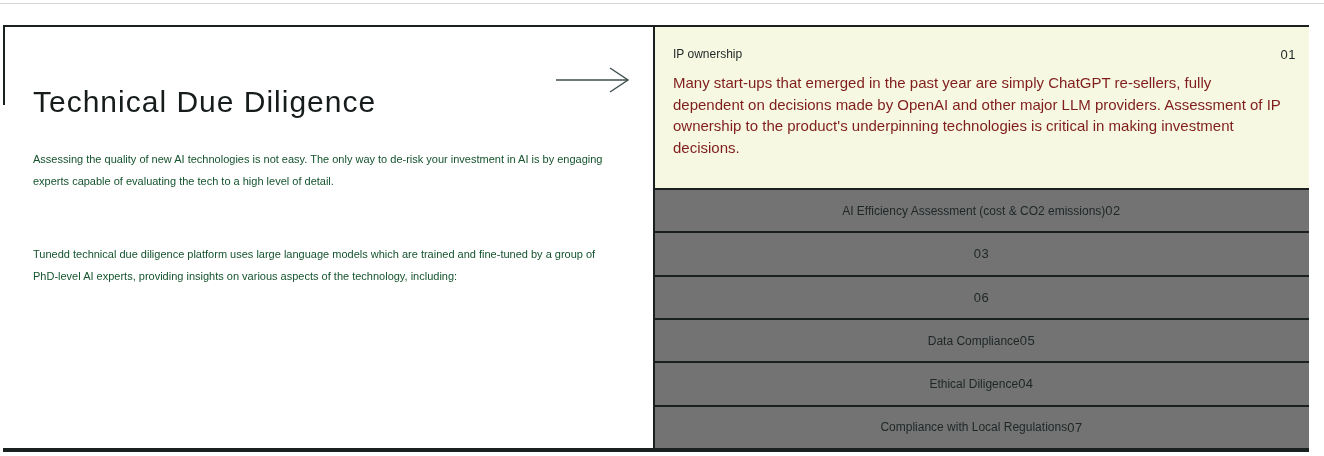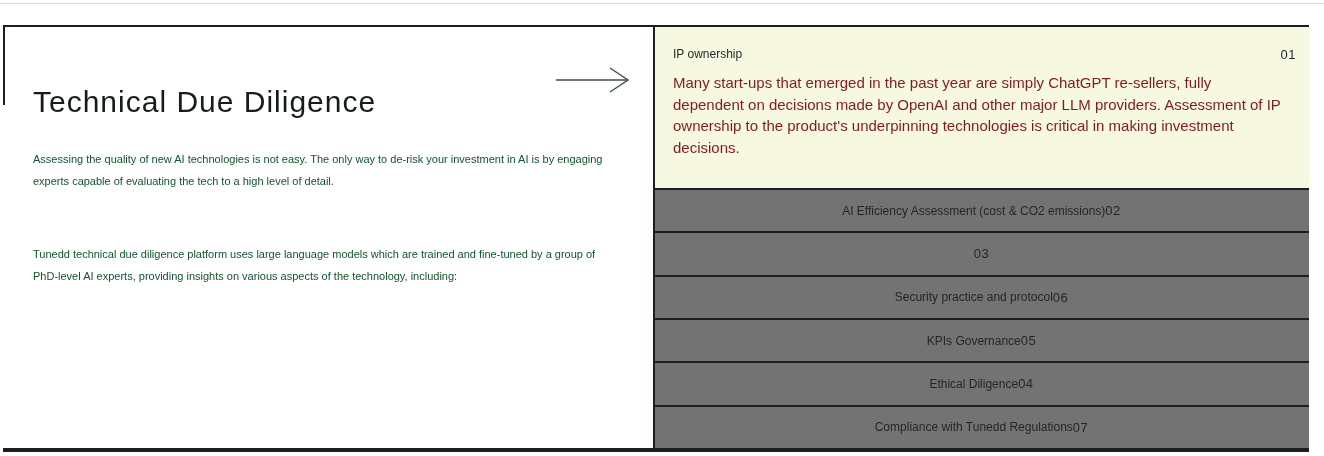--- a/index.html
+++ b/index.html
@@ -134,7 +134,6 @@
       </div>
 
       <div class="acc-row">
-        <span class="acc-label">Security practice and protocol</span>
         <span class="acc-num">06</span>
       </div>
 

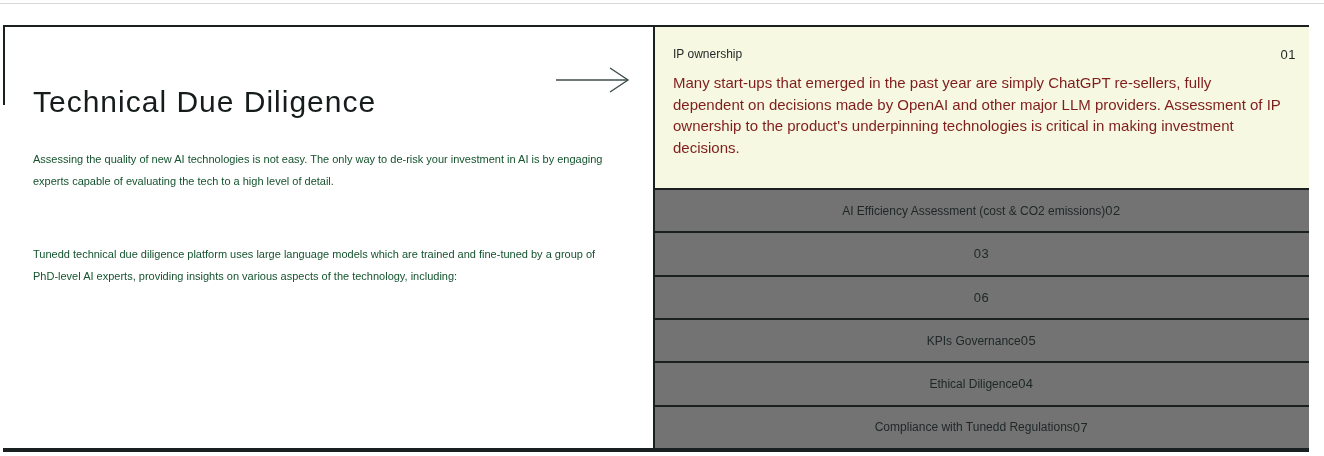--- a/index.html
+++ b/index.html
@@ -138,7 +138,7 @@
       </div>
 
       <div class="acc-row">
-        <span class="acc-label">KPIs Governance</span>
+        <span class="acc-label">Data Compliance</span>
         <span class="acc-num">05</span>
       </div>
 

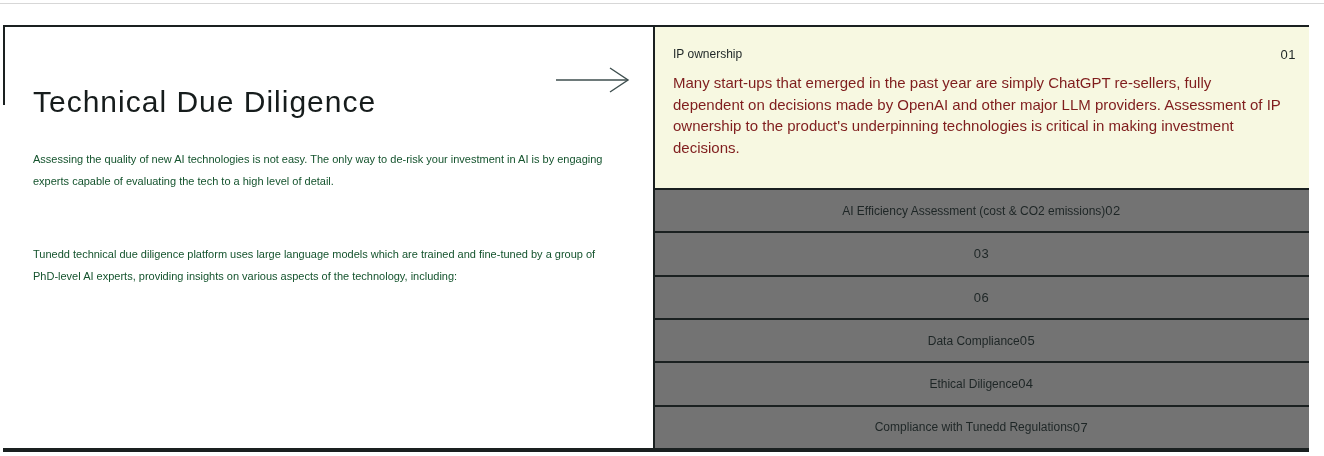--- a/index.html
+++ b/index.html
@@ -148,7 +148,7 @@
       </div>
 
       <div class="acc-row">
-        <span class="acc-label">Compliance with Tunedd Regulations</span>
+        <span class="acc-label">Compliance with Local Regulations</span>
         <span class="acc-num">07</span>
       </div>
 

